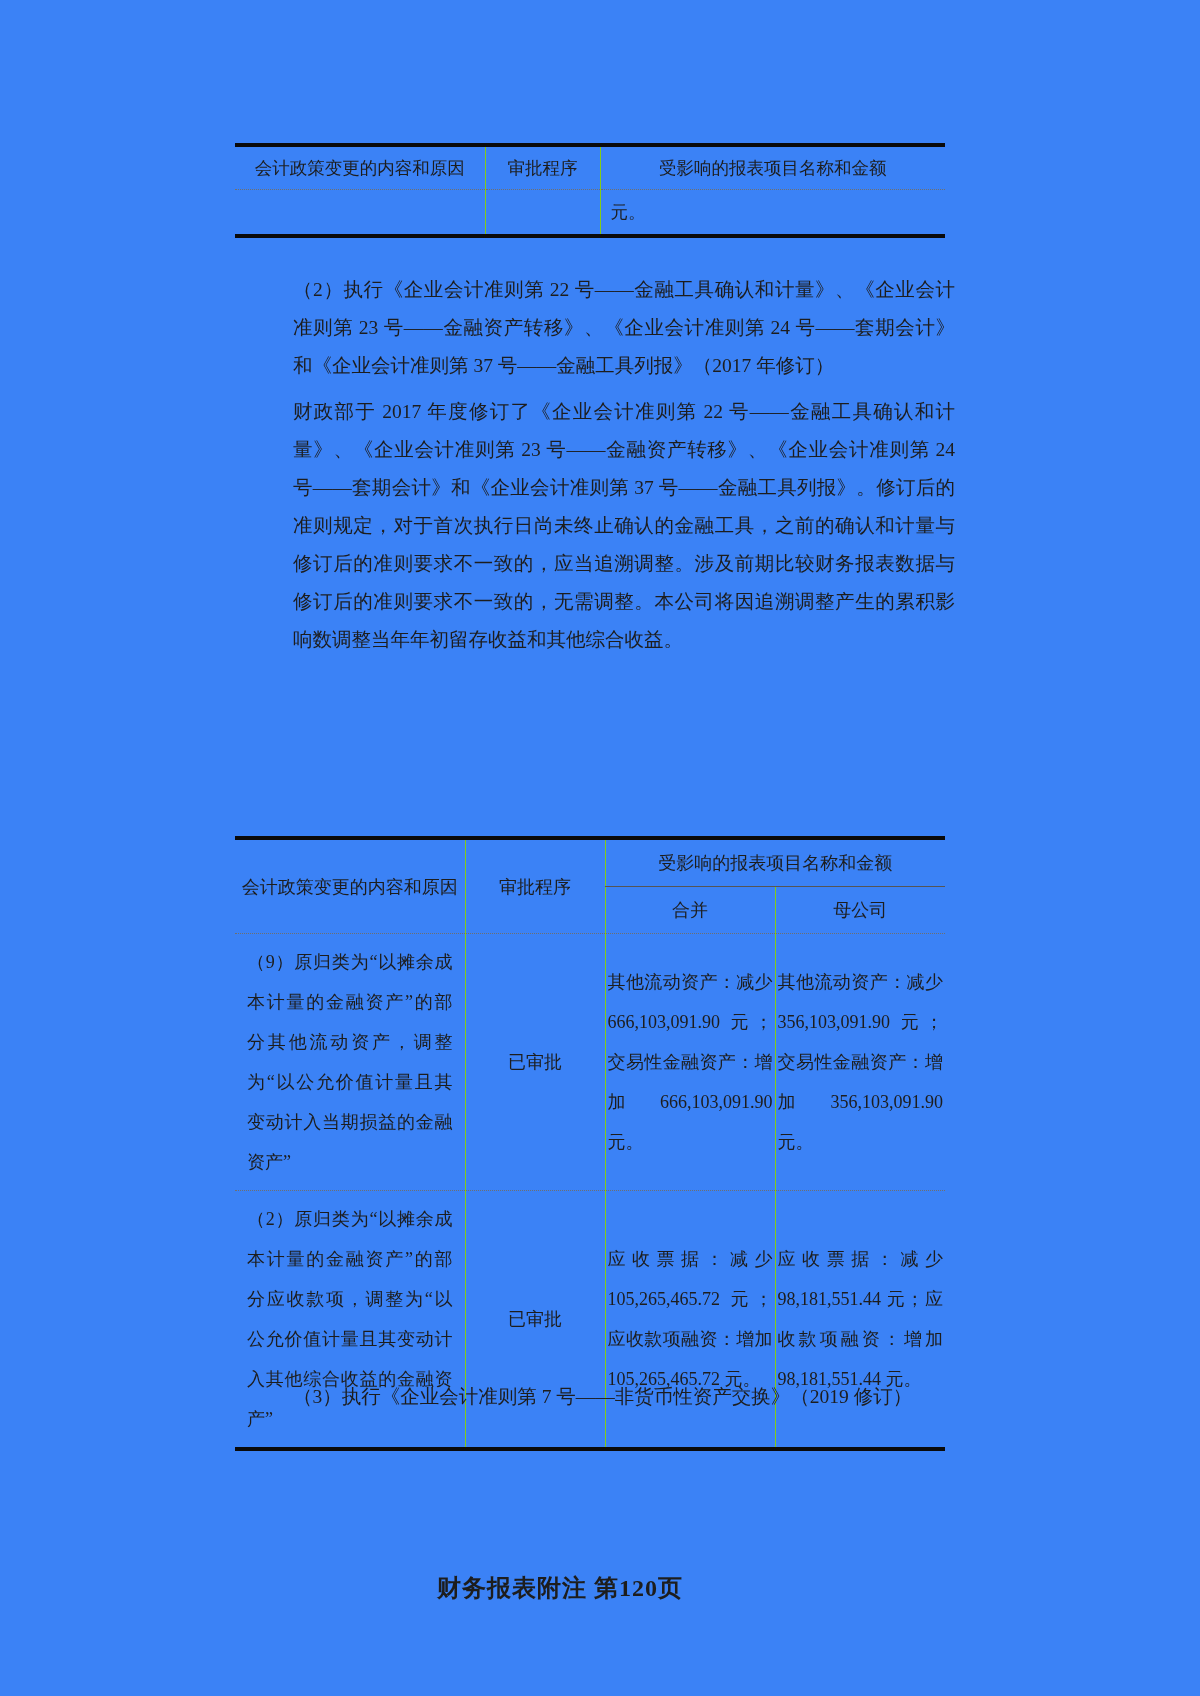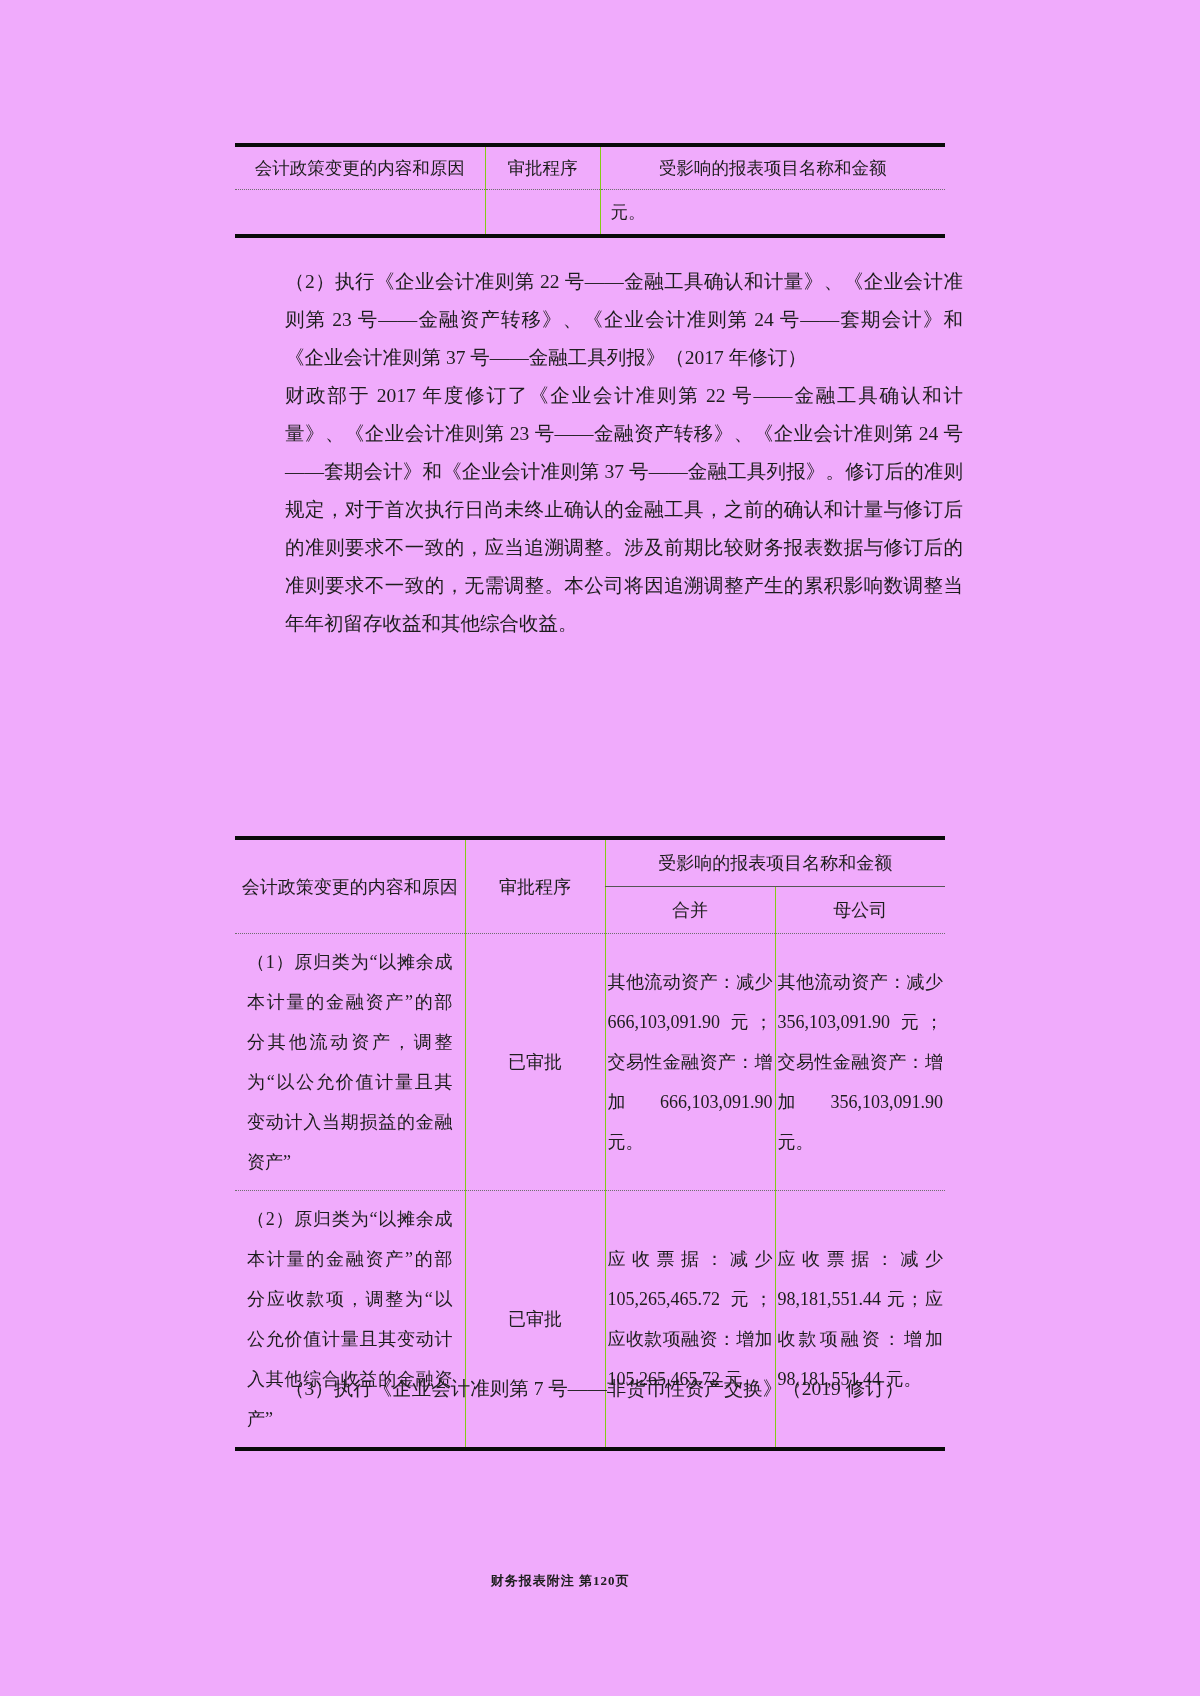--- a/index.html
+++ b/index.html
@@ -6,7 +6,7 @@
   .page{
     position:relative;
     width:1200px;height:1696px;
-    background:#f0abfc;
+    background:#3b82f6;
     font-family:"Liberation Serif","DejaVu Serif",serif;
     color:#1d1d1d;
     overflow:hidden;

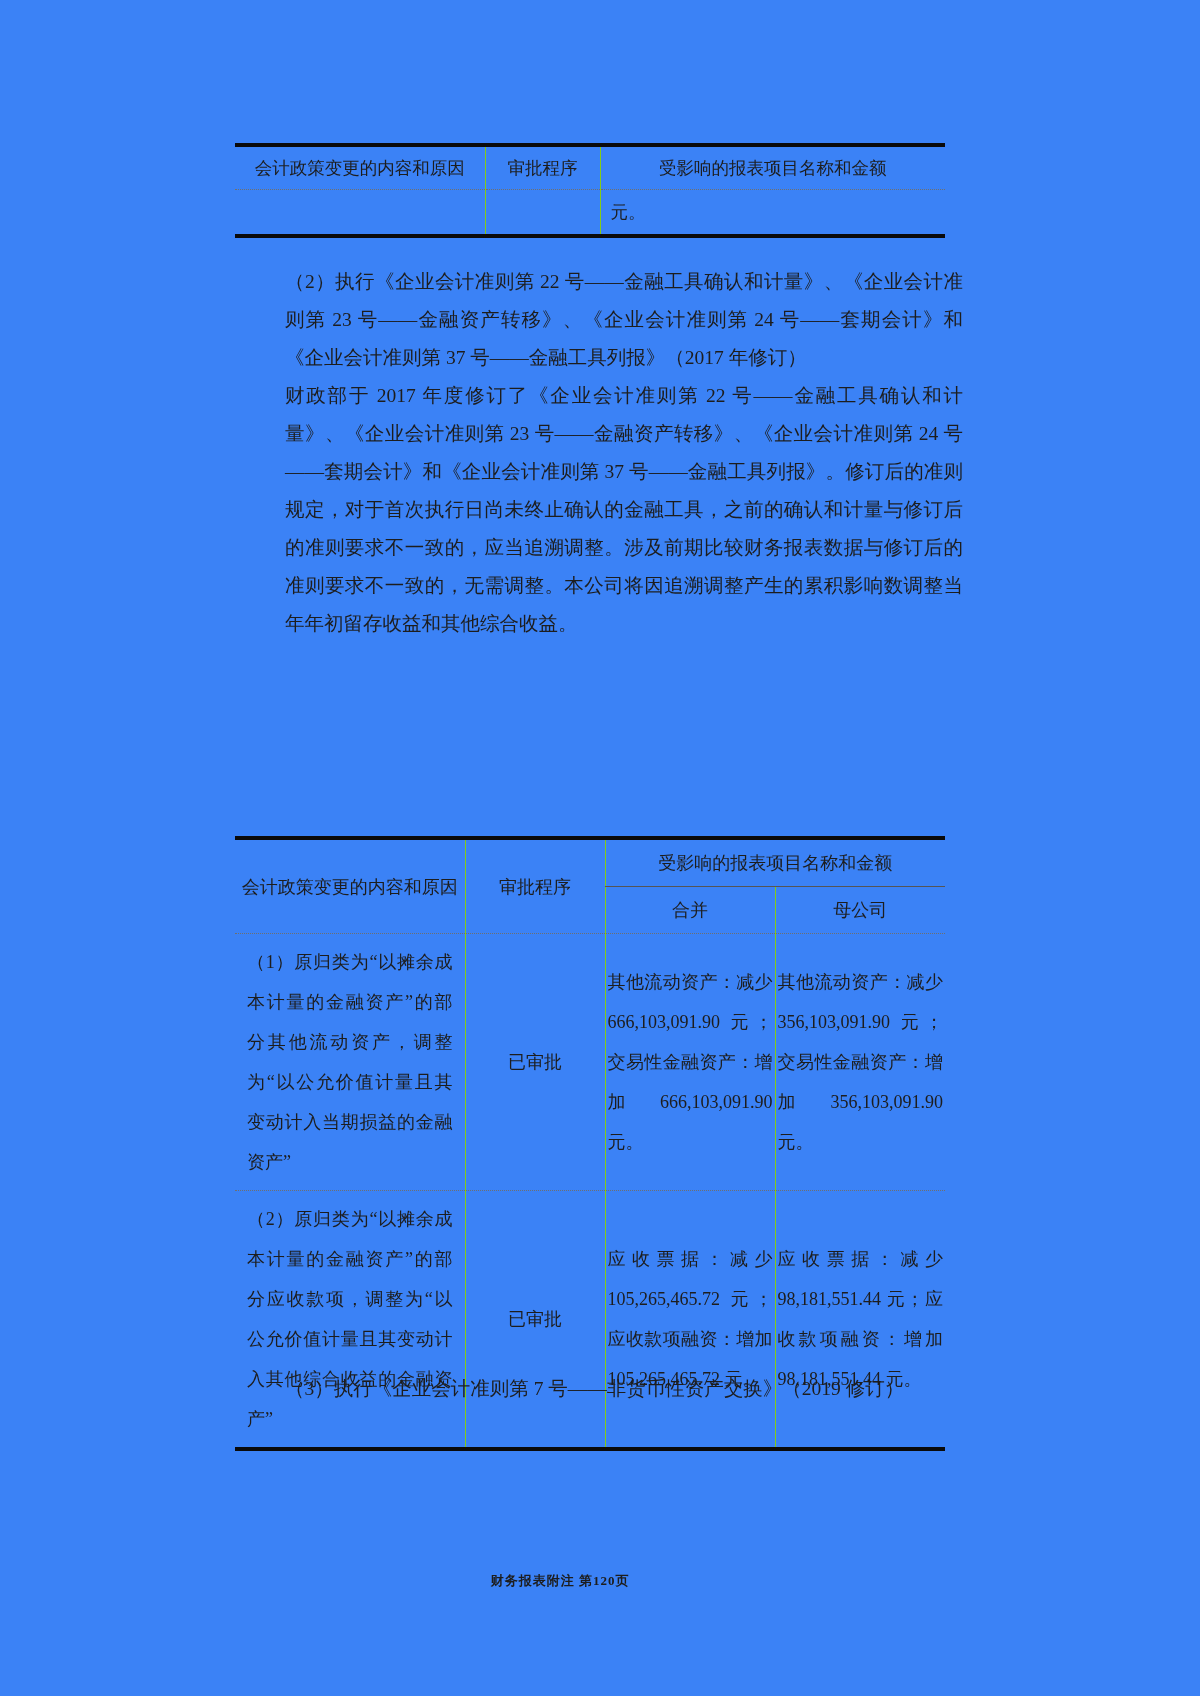--- a/index.html
+++ b/index.html
@@ -52,7 +52,7 @@
     text-align:justify;
     text-justify:inter-character;
   }
-  .body-text p{margin:0;}
+  .body-text p{margin:8px;}
   .intro-block{left:285px;top:263px;}
   .closing-block{left:285px;top:1370px;}
   

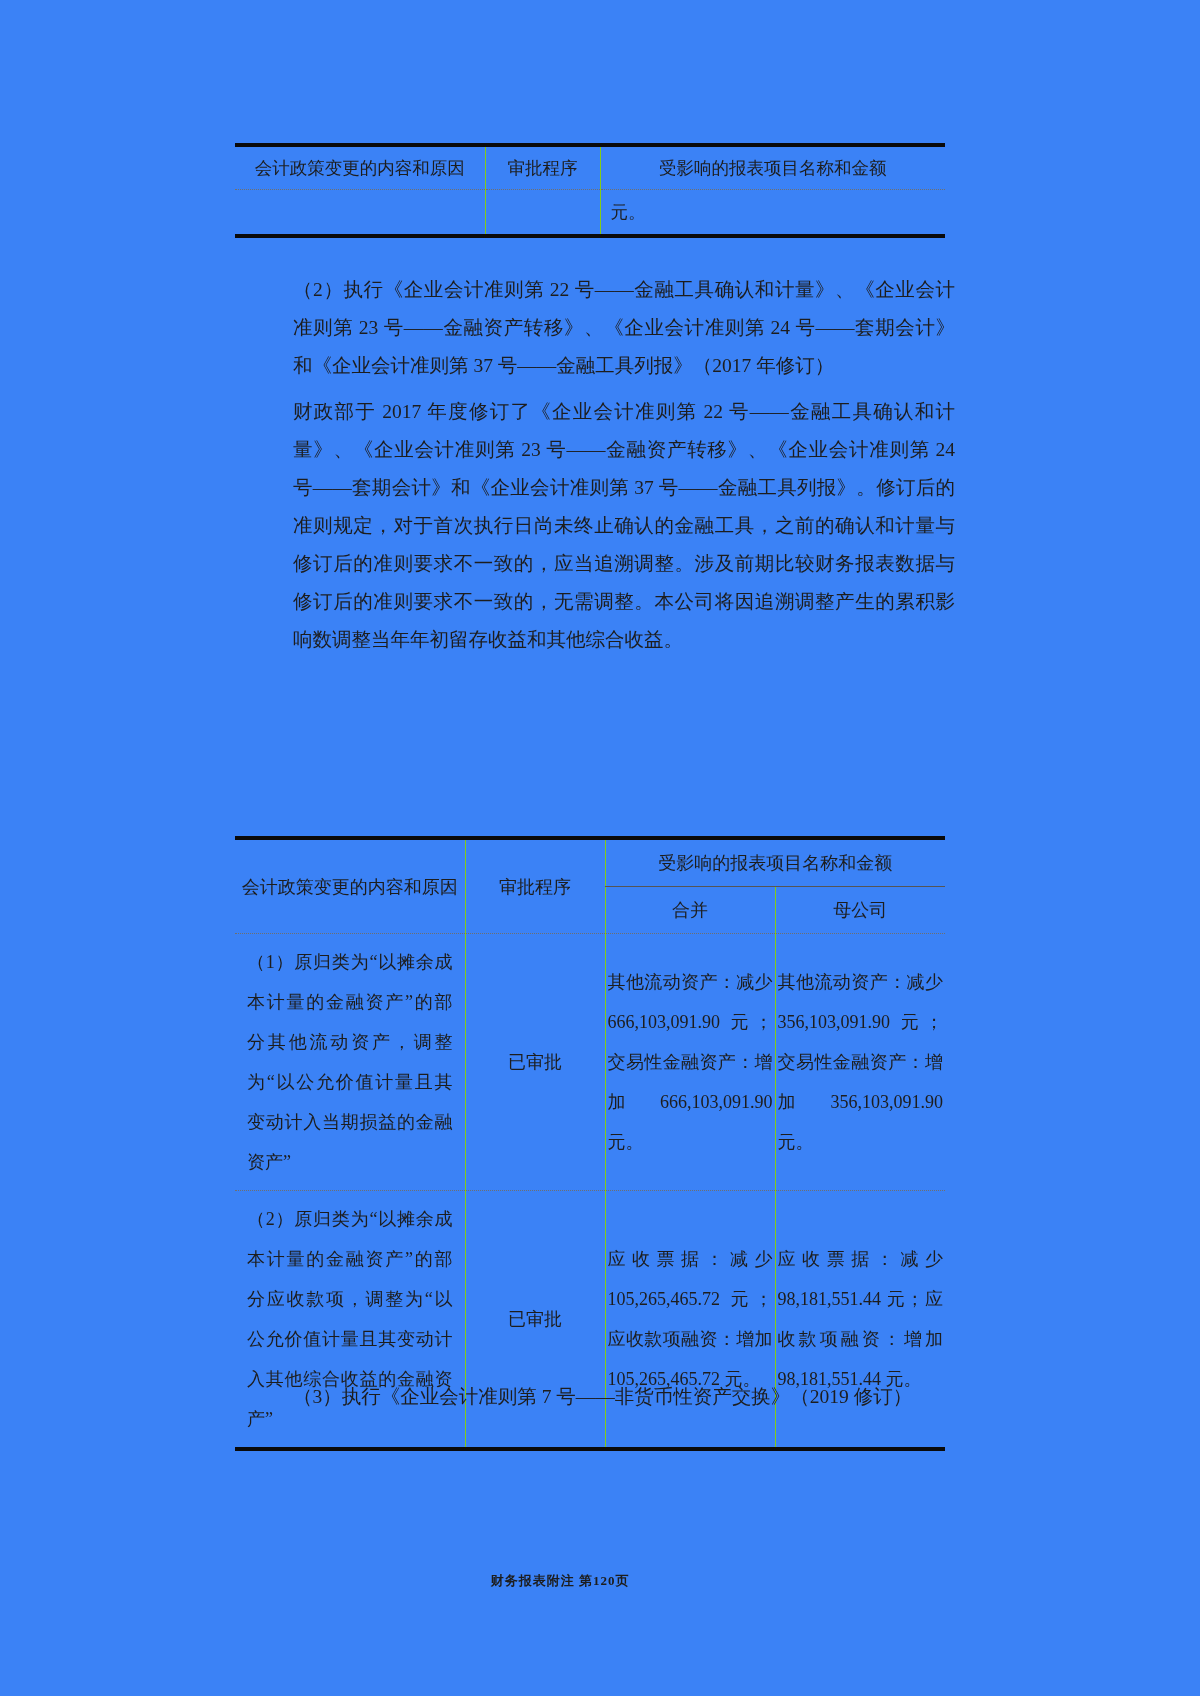--- a/index.html
+++ b/index.html
@@ -117,7 +117,7 @@
         <th class="v-line">母公司</th>
       </tr>
       <tr class="h-dotted">
-        <td class="content-cell">（1）原归类为“以摊余成本计量的金融资产”的部分其他流动资产，调整为“以公允价值计量且其变动计入当期损益的金融资产”</td>
+        <td class="content-cell">（9）原归类为“以摊余成本计量的金融资产”的部分其他流动资产，调整为“以公允价值计量且其变动计入当期损益的金融资产”</td>
         <td class="v-line approval-cell">已审批</td>
         <td class="v-line amount-cell">其他流动资产：减少 666,103,091.90 元；交易性金融资产：增加 666,103,091.90 元。</td>
         <td class="v-line amount-cell">其他流动资产：减少 356,103,091.90 元；交易性金融资产：增加 356,103,091.90 元。</td>

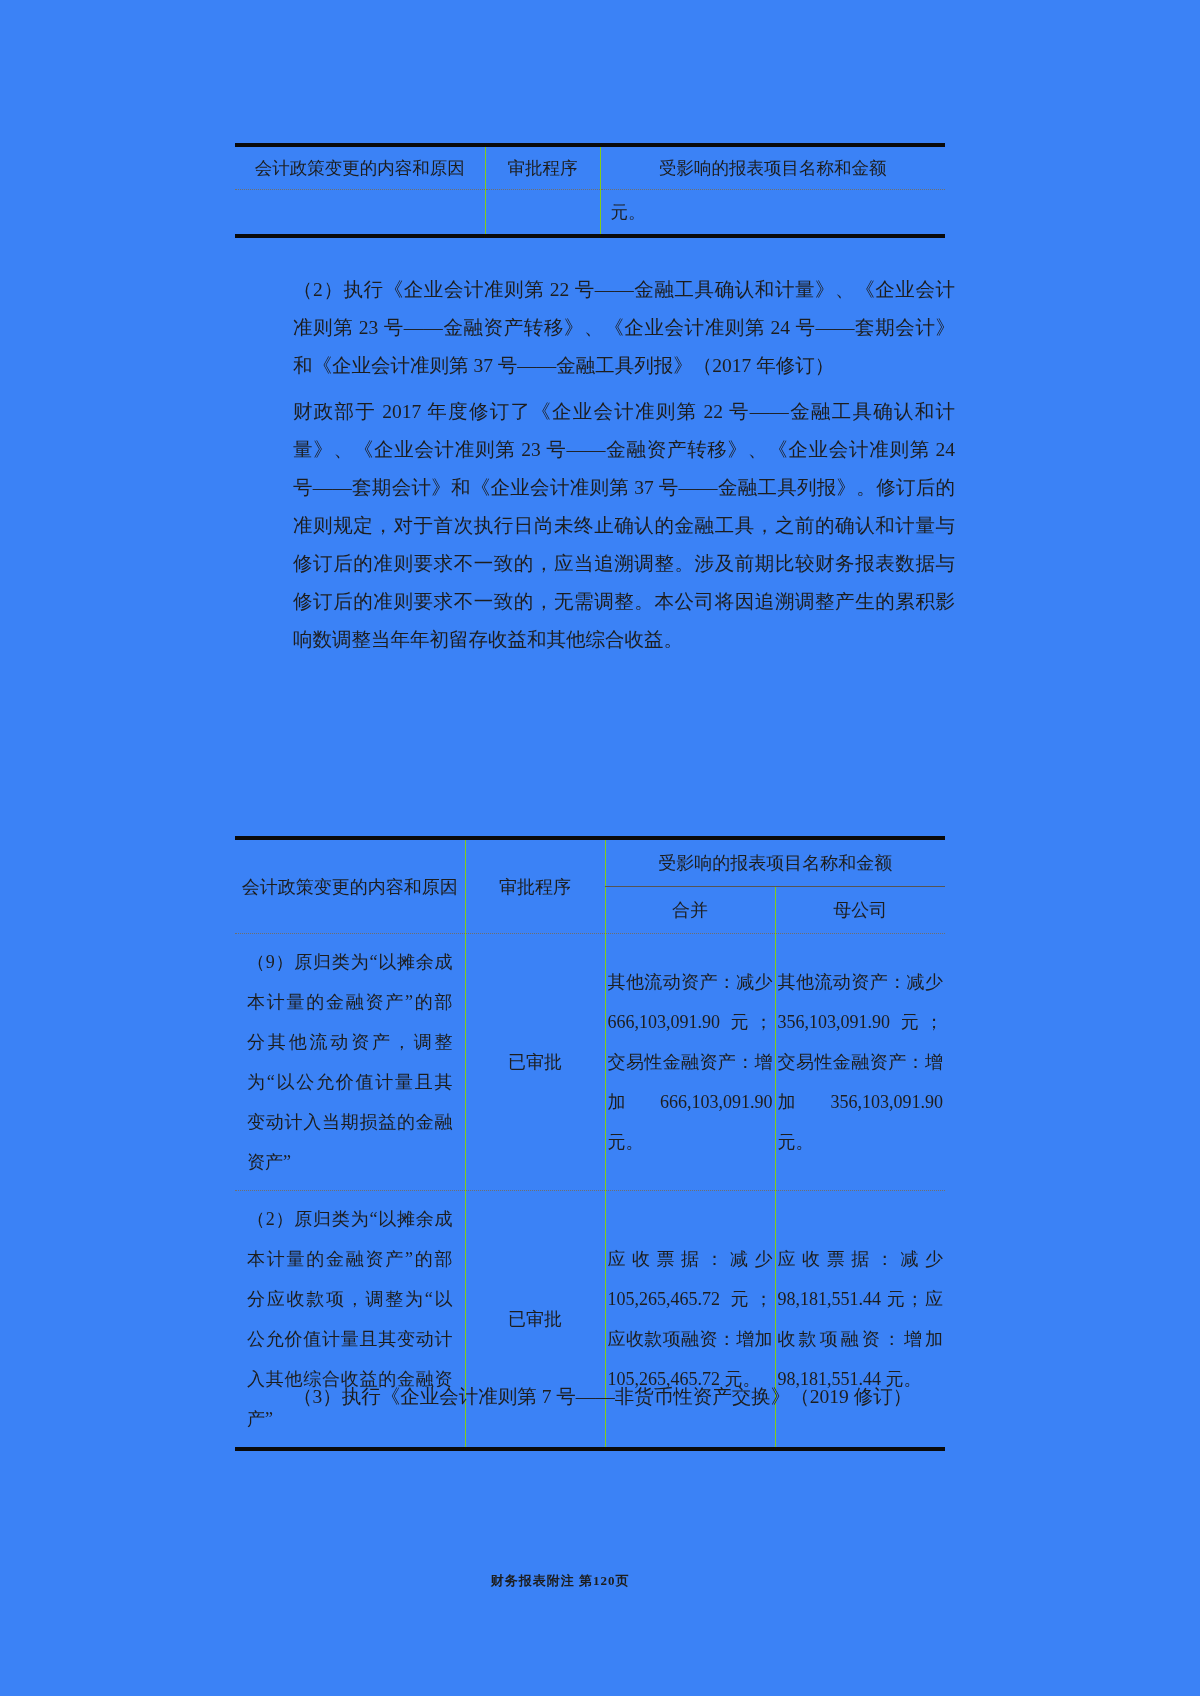--- a/index.html
+++ b/index.html
@@ -61,7 +61,7 @@
     left:0;top:1572px;
     width:1120px;
     text-align:center;
-    font-size:13px;
+    font-size:24px;
     font-weight:bold;
     letter-spacing:1px;
   }

